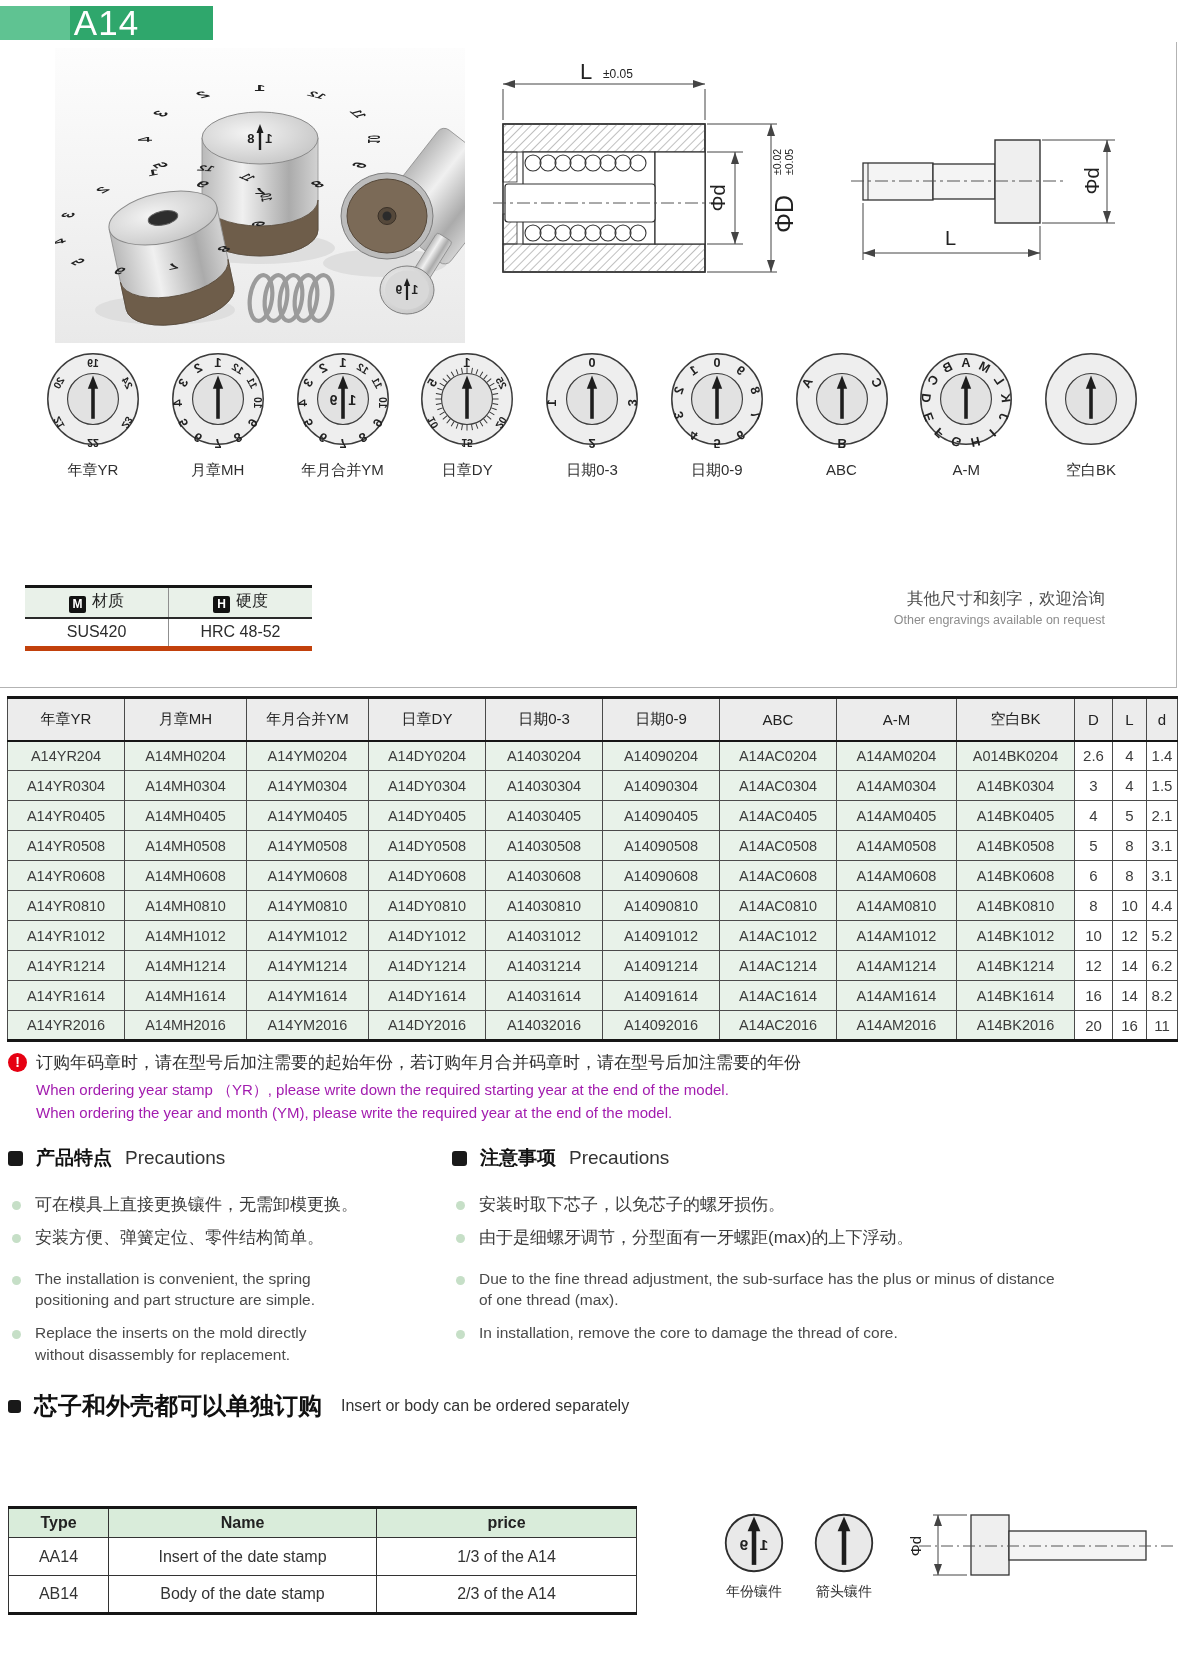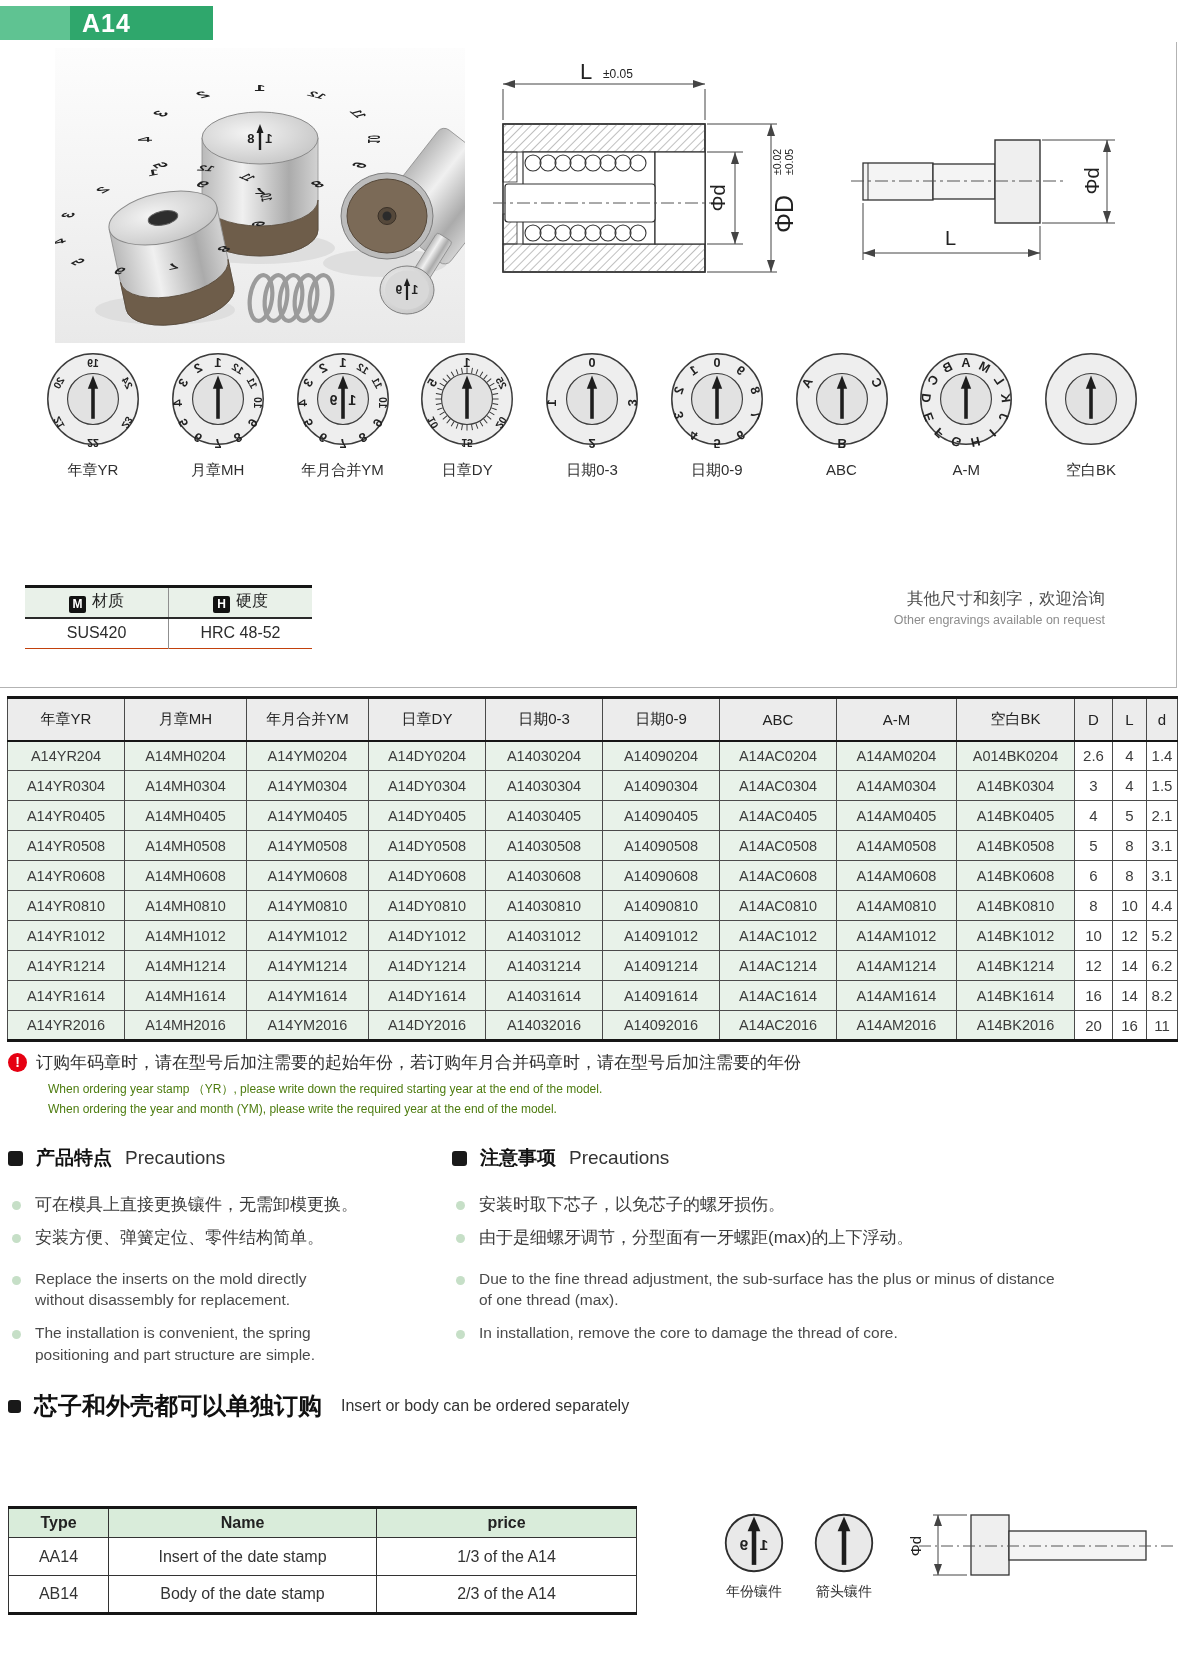--- a/index.html
+++ b/index.html
@@ -9,7 +9,7 @@
 
 .green-bar{left:0;top:6px;width:213px;height:34px;display:flex;align-items:center;justify-content:center;
   background:linear-gradient(90deg,#5fc392 0,#5fc392 70px,#2fa76c 70px)}
-.green-bar span{color:#fff;font-size:25px;font-weight:bold;letter-spacing:1px}
+.green-bar span{color:#fff;font-size:35px;font-weight:normal;letter-spacing:1px}
 
 .upper-frame{left:0;top:42px;width:1177px;height:646px;border-right:1px solid #b3b3b3;border-bottom:1px solid #b3b3b3}
 

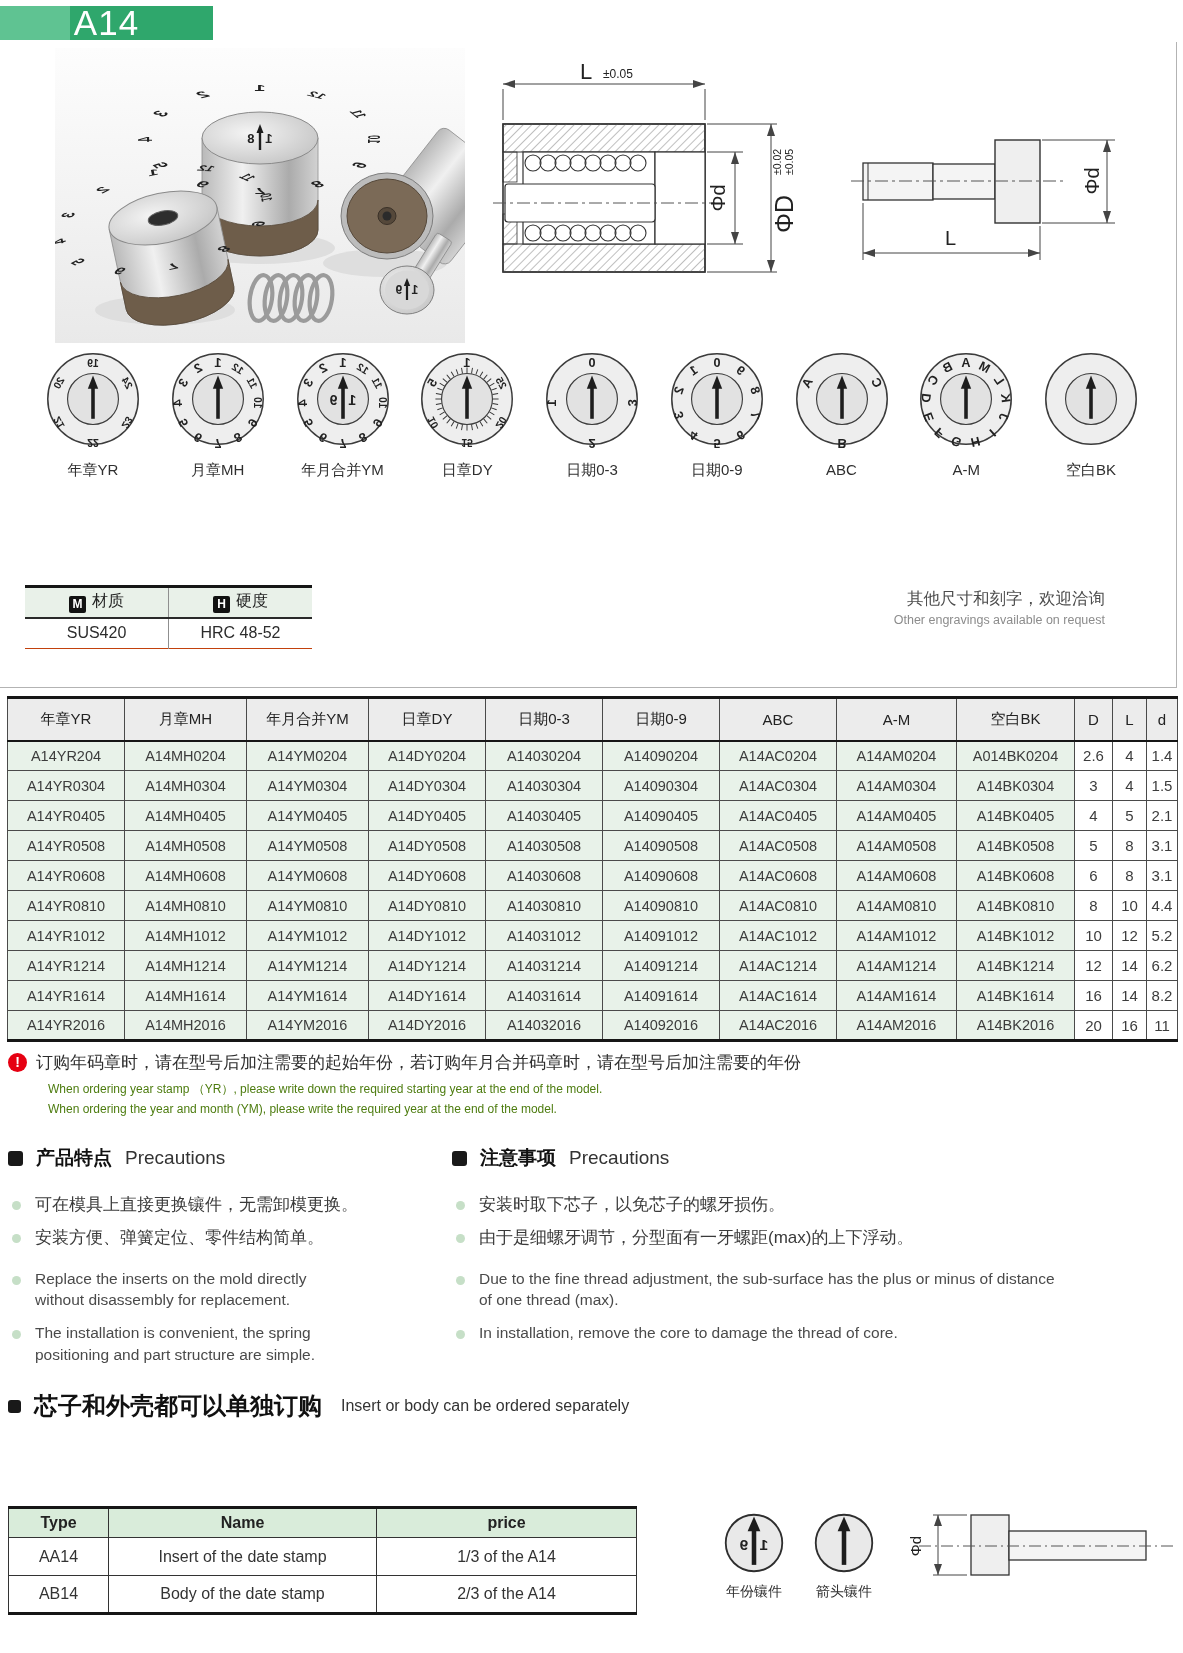--- a/index.html
+++ b/index.html
@@ -17,7 +17,7 @@
 .dial-item{width:114px;text-align:center}
 .dial-label{margin-top:9px;font-size:15px;color:#2f2f2f}
 
-table.mat{border-collapse:collapse;width:287px;border-top:3px solid #161616;border-bottom:1px solid #c2410c}
+table.mat{border-collapse:collapse;width:287px;border-top:3px solid #161616;border-bottom:5px solid #c2410c}
 .mat th{background:#e9f1e9;font-size:16px;font-weight:normal;color:#222;height:31px;border-bottom:2px solid #2a2a2a}
 .mat td{font-size:16px;color:#2c2c2c;height:31px;text-align:center}
 .mat th+th,.mat td+td{border-left:1px solid #8f8f8f}

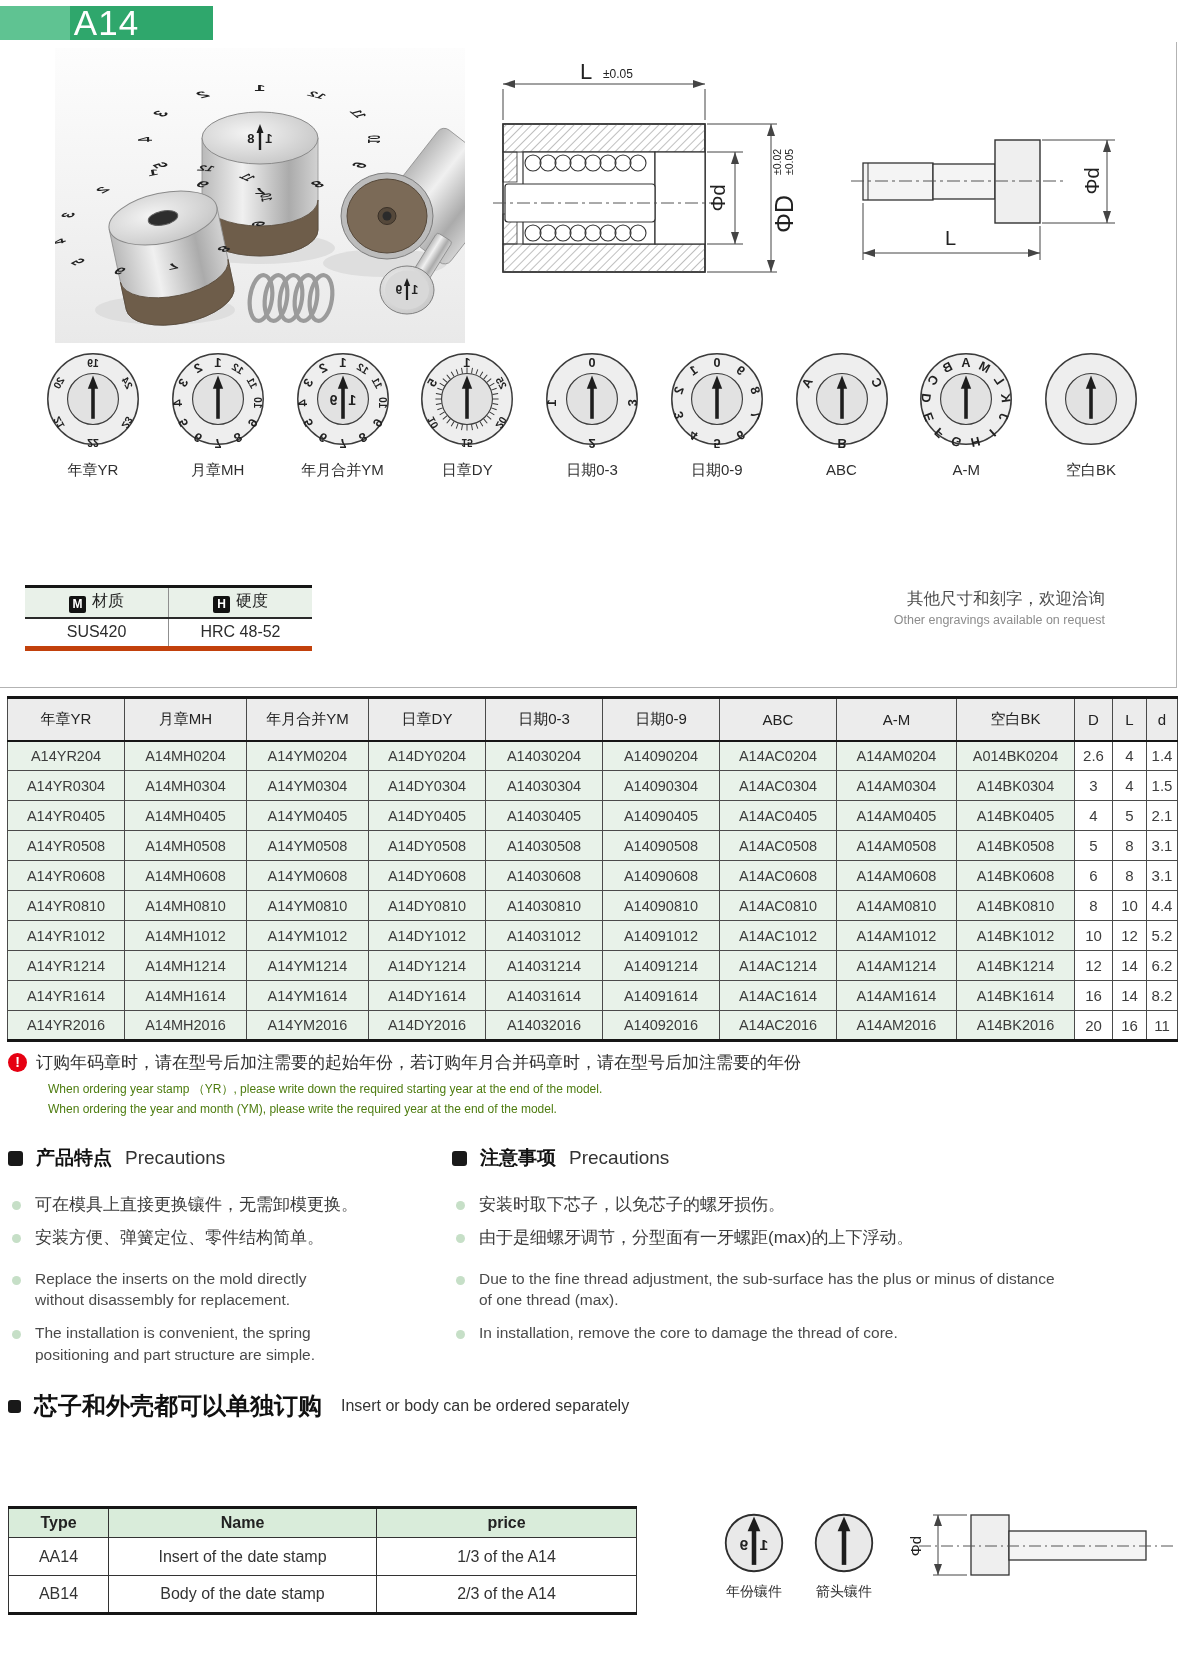--- a/index.html
+++ b/index.html
@@ -37,7 +37,7 @@
 .order-note .zhline{font-size:17px;color:#2e2e2e;display:flex;align-items:center}
 .warn-ic{display:inline-block;flex:0 0 19px;width:19px;height:19px;border-radius:50%;background:#e60012;color:#fff;
   font-weight:bold;font-size:14px;text-align:center;line-height:19px;margin-right:9px}
-.order-note .enline{font-size:12px;color:#4d7c0f;margin-left:40px;margin-top:7px}
+.order-note .enline{font-size:15px;color:#a21caf;margin-left:28px;margin-top:7px}
 
 .sec-title{display:flex;align-items:center;gap:13px}
 .sec-sq{width:15px;height:15px;background:#191919;border-radius:3px}

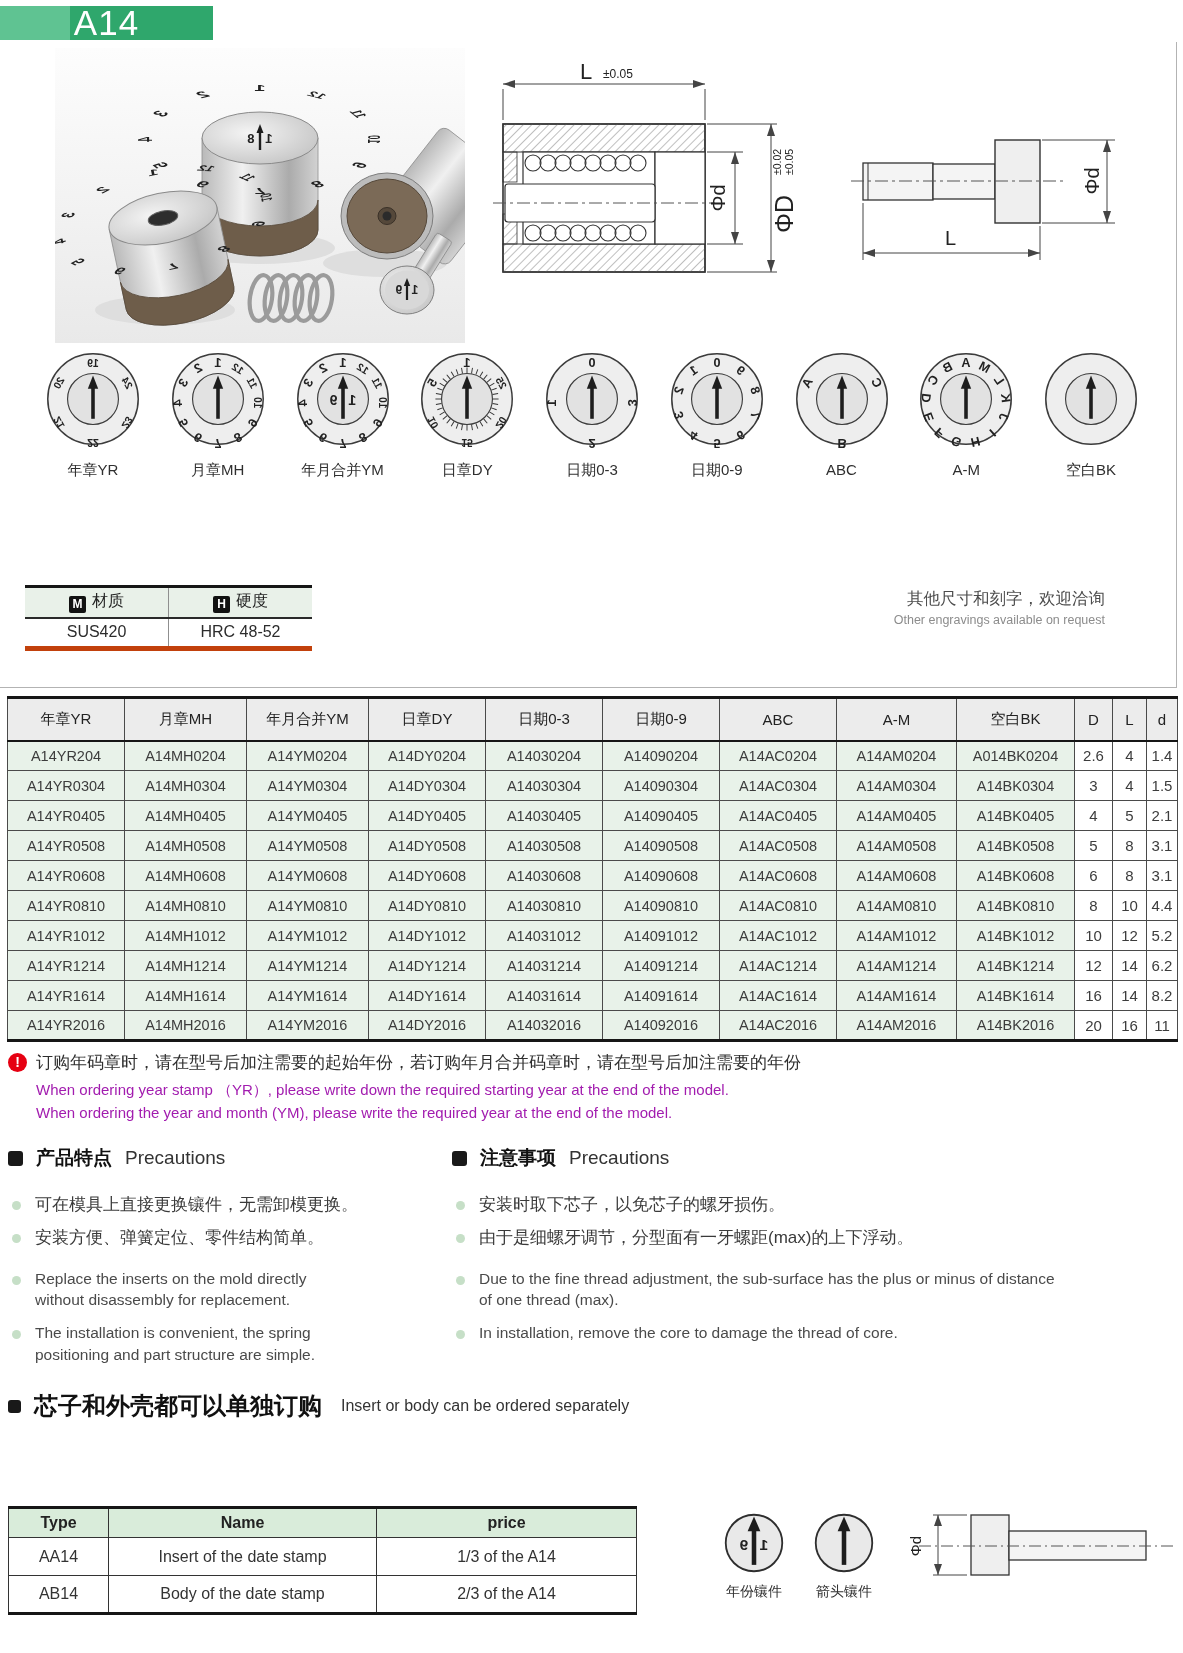--- a/index.html
+++ b/index.html
@@ -628,10 +628,10 @@
   <ul class="blist" id="features-list">
       <li class="zh">可在模具上直接更换镶件，无需卸模更换。</li>
       <li class="zh">安装方便、弹簧定位、零件结构简单。</li>
+      <li class="en">The installation is convenient, the spring
+positioning and part structure are simple.</li>
       <li class="en">Replace the inserts on the mold directly
 without disassembly for replacement.</li>
-      <li class="en">The installation is convenient, the spring
-positioning and part structure are simple.</li>
     </ul>
 </div>
 

